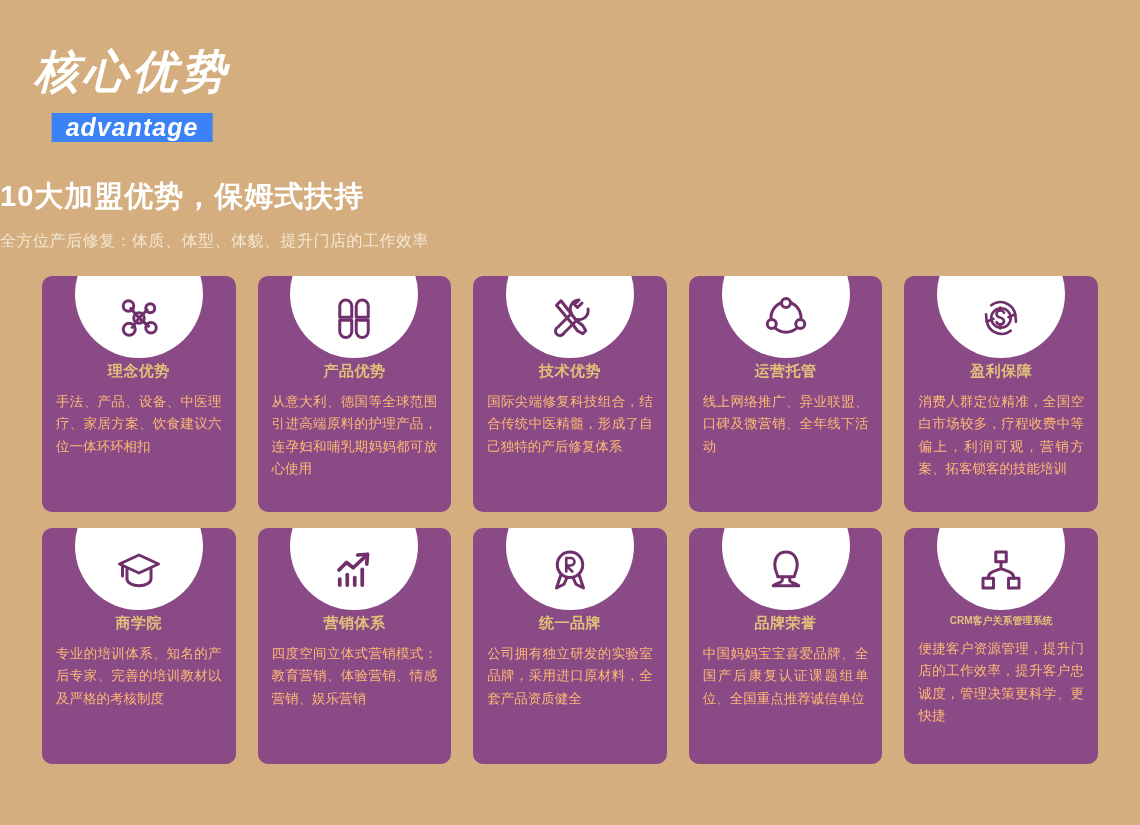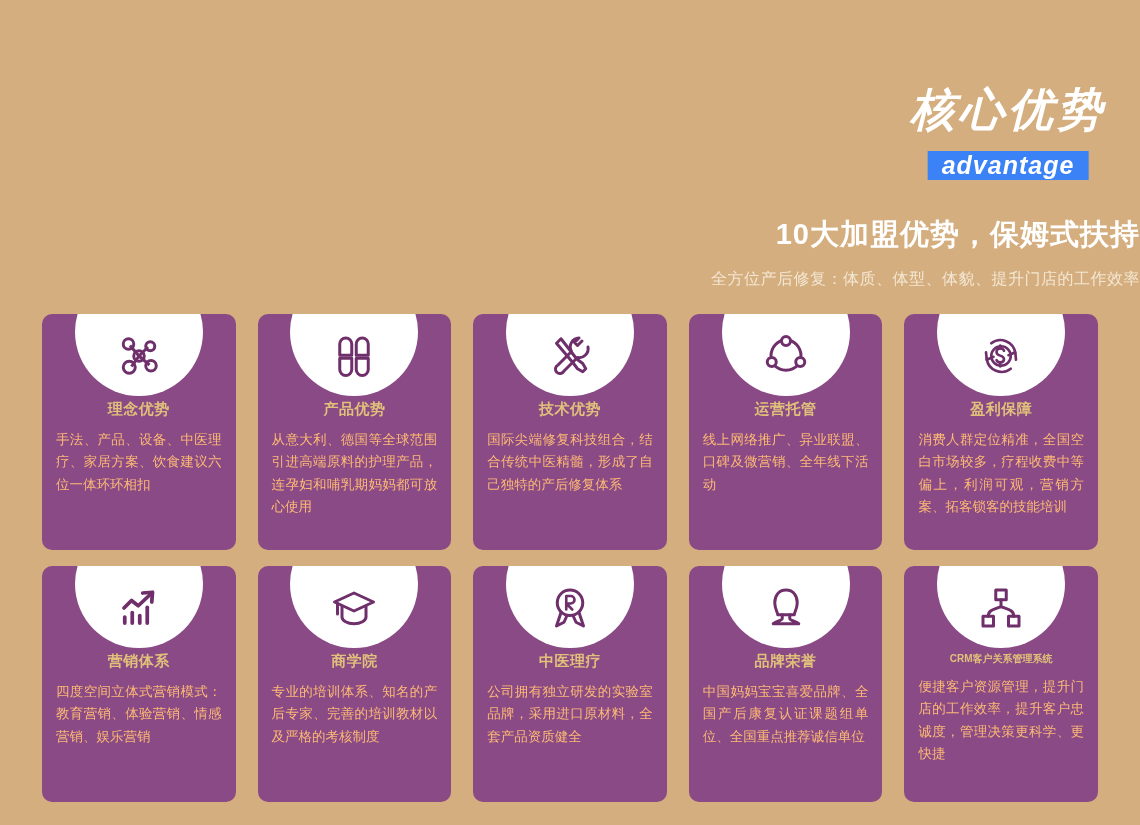--- a/index.html
+++ b/index.html
@@ -20,10 +20,10 @@
   
   .header {
     width: 100%;
-    padding-top: 61px;
+    padding-top: 23px;
     display: flex;
     flex-direction: column;
-    align-items: flex-end;
+    align-items: flex-start;
   }
 
   .title-box {

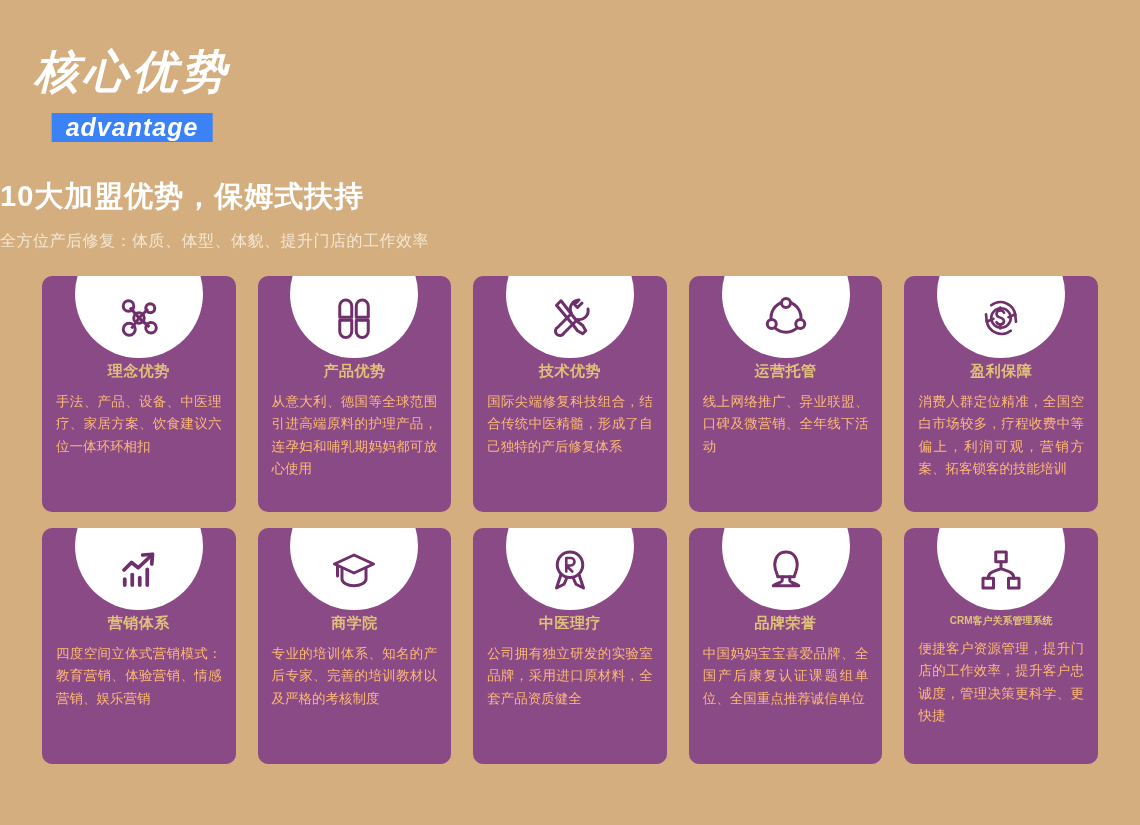--- a/index.html
+++ b/index.html
@@ -255,6 +255,17 @@
     </div>
     <div class="card">
       <div class="card-icon-well">
+        <svg viewBox="0 0 64 64" fill="none" stroke="#6f2f6b" stroke-width="4" stroke-linecap="round" stroke-linejoin="round">
+    <path d="M32 12 L58 24 L32 36 L6 24 Z"></path>
+    <path d="M16 30 L16 44 A16 9 0 0 0 48 44 L48 30"></path>
+    <line x1="10" y1="26" x2="10" y2="40"></line>
+  </svg>
+      </div>
+      <div class="card-title">商学院</div>
+      <div class="card-desc">专业的培训体系、知名的产后专家、完善的培训教材以及严格的考核制度</div>
+    </div>
+    <div class="card">
+      <div class="card-icon-well">
         <svg viewBox="0 0 64 64" fill="none" stroke="#6f2f6b" stroke-width="5" stroke-linecap="round" stroke-linejoin="round">
     <path d="M12 32 L22 22 L31 29 L48 13"></path>
     <path d="M37 12 L50 11 L49 24"></path>
@@ -270,17 +281,6 @@
     <div class="card">
       <div class="card-icon-well">
         <svg viewBox="0 0 64 64" fill="none" stroke="#6f2f6b" stroke-width="4" stroke-linecap="round" stroke-linejoin="round">
-    <path d="M32 12 L58 24 L32 36 L6 24 Z"></path>
-    <path d="M16 30 L16 44 A16 9 0 0 0 48 44 L48 30"></path>
-    <line x1="10" y1="26" x2="10" y2="40"></line>
-  </svg>
-      </div>
-      <div class="card-title">商学院</div>
-      <div class="card-desc">专业的培训体系、知名的产后专家、完善的培训教材以及严格的考核制度</div>
-    </div>
-    <div class="card">
-      <div class="card-icon-well">
-        <svg viewBox="0 0 64 64" fill="none" stroke="#6f2f6b" stroke-width="4" stroke-linecap="round" stroke-linejoin="round">
     <circle cx="32" cy="25" r="17"></circle>
     <path d="M27 34 L27 16 L33 16 a5 5 0 0 1 0 10 L27 26 L35 34" stroke-width="3.5"></path>
     <path d="M20 38 L14 56 L24 51 L28 42"></path>

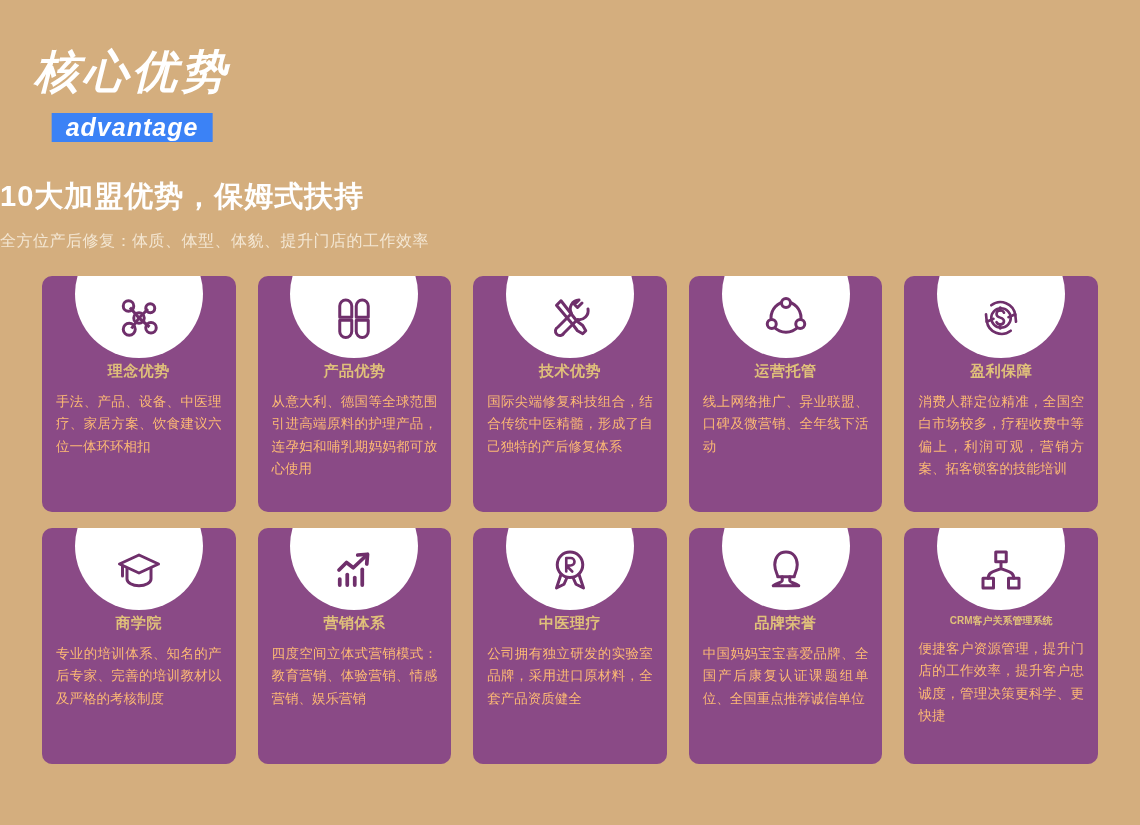--- a/index.html
+++ b/index.html
@@ -287,7 +287,7 @@
     <path d="M44 38 L50 56 L40 51 L36 42"></path>
   </svg>
       </div>
-      <div class="card-title">中医理疗</div>
+      <div class="card-title">统一品牌</div>
       <div class="card-desc">公司拥有独立研发的实验室品牌，采用进口原材料，全套产品资质健全</div>
     </div>
     <div class="card">

